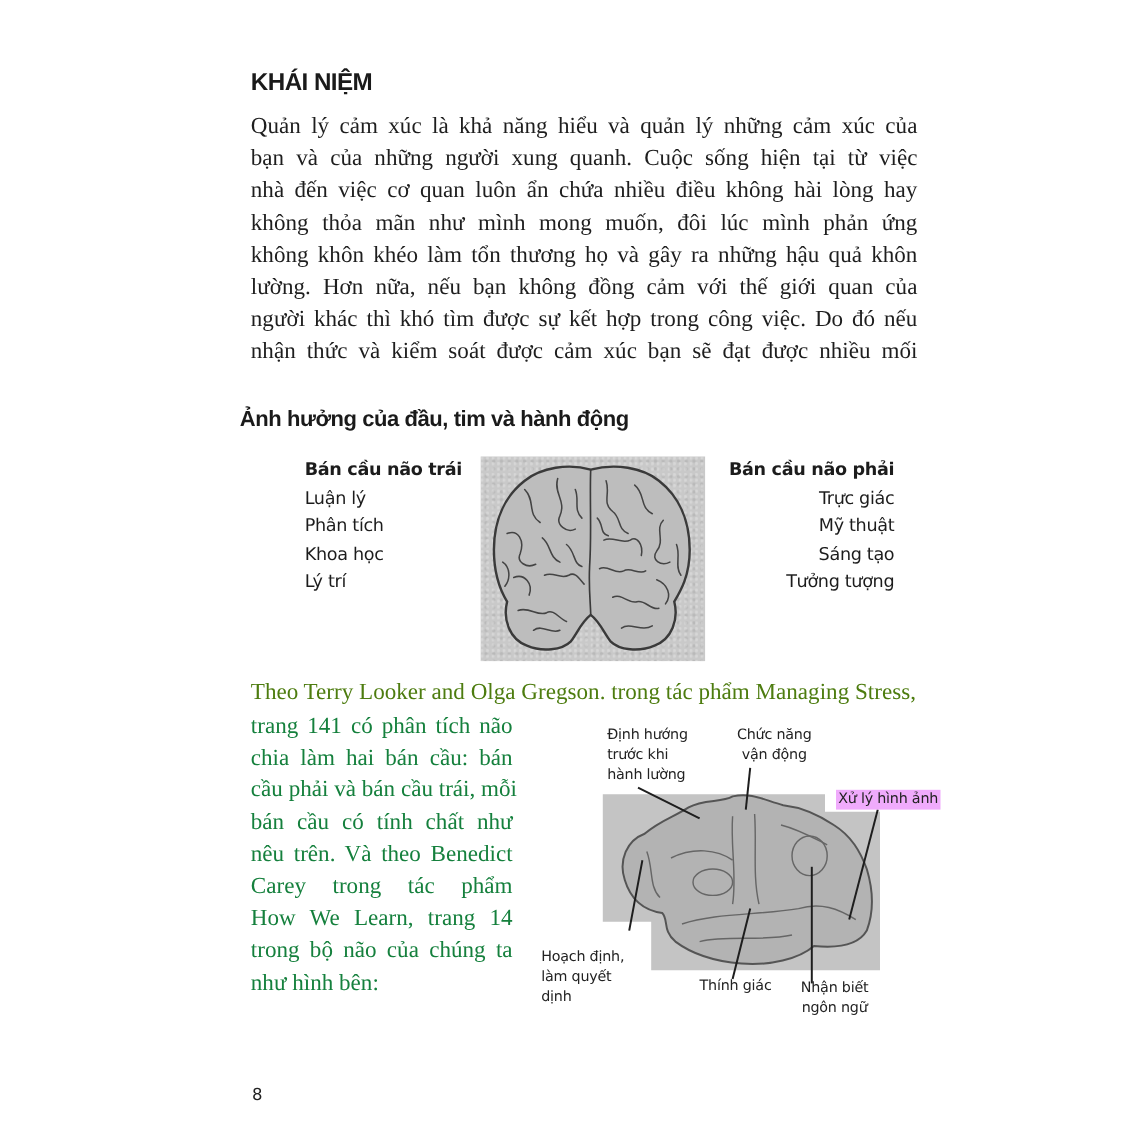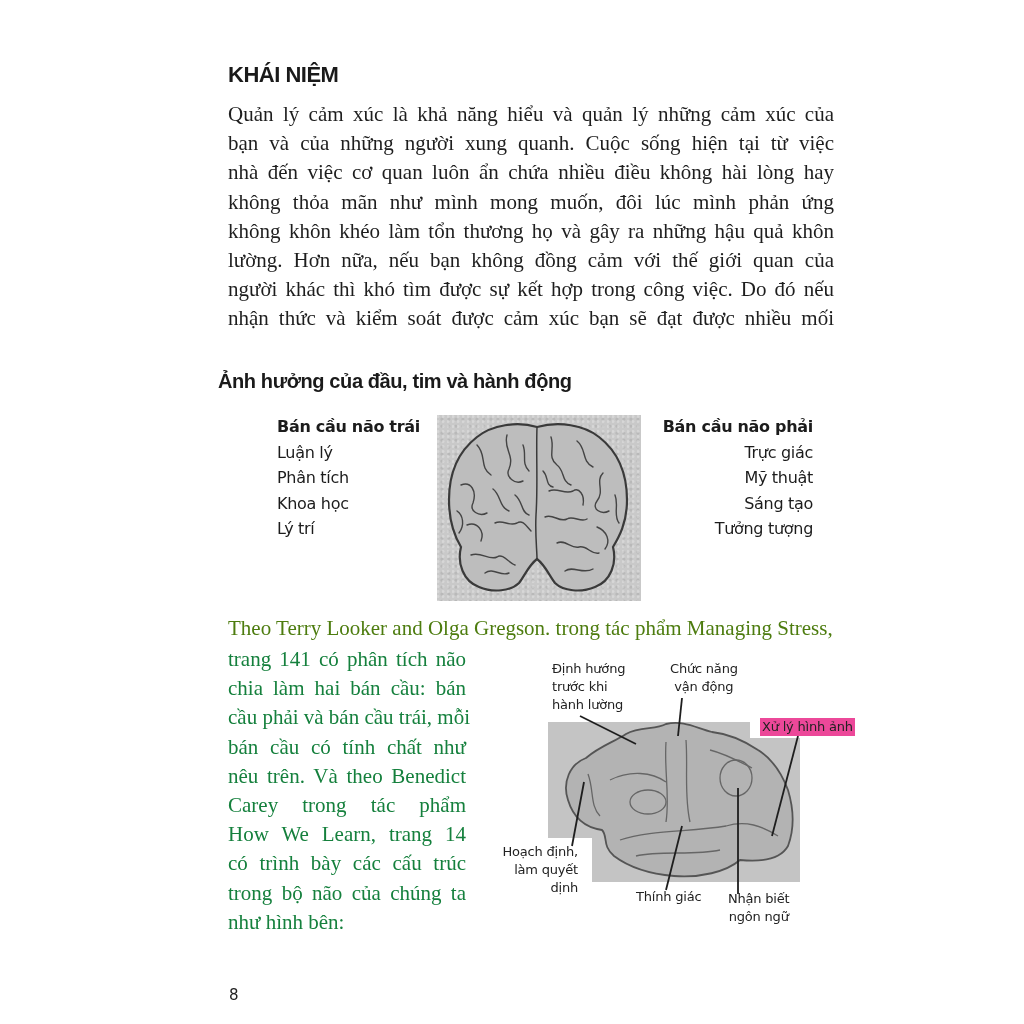--- a/index.html
+++ b/index.html
@@ -209,7 +209,7 @@
       <div>Chức năng</div>
       <div>vận động</div>
     </div>
-    <div class="lbl" style="left:270px;top:68px;background:#ec4899;padding:0 2px">Xử lý hình ảnh</div>
+    <div class="lbl" style="left:270px;top:68px;background:#f0abfc;padding:0 2px">Xử lý hình ảnh</div>
     <div class="lbl" style="left:2px;top:193px;text-align:right;width:86px">
       <div>Hoạch định,</div>
       <div>làm quyết</div>

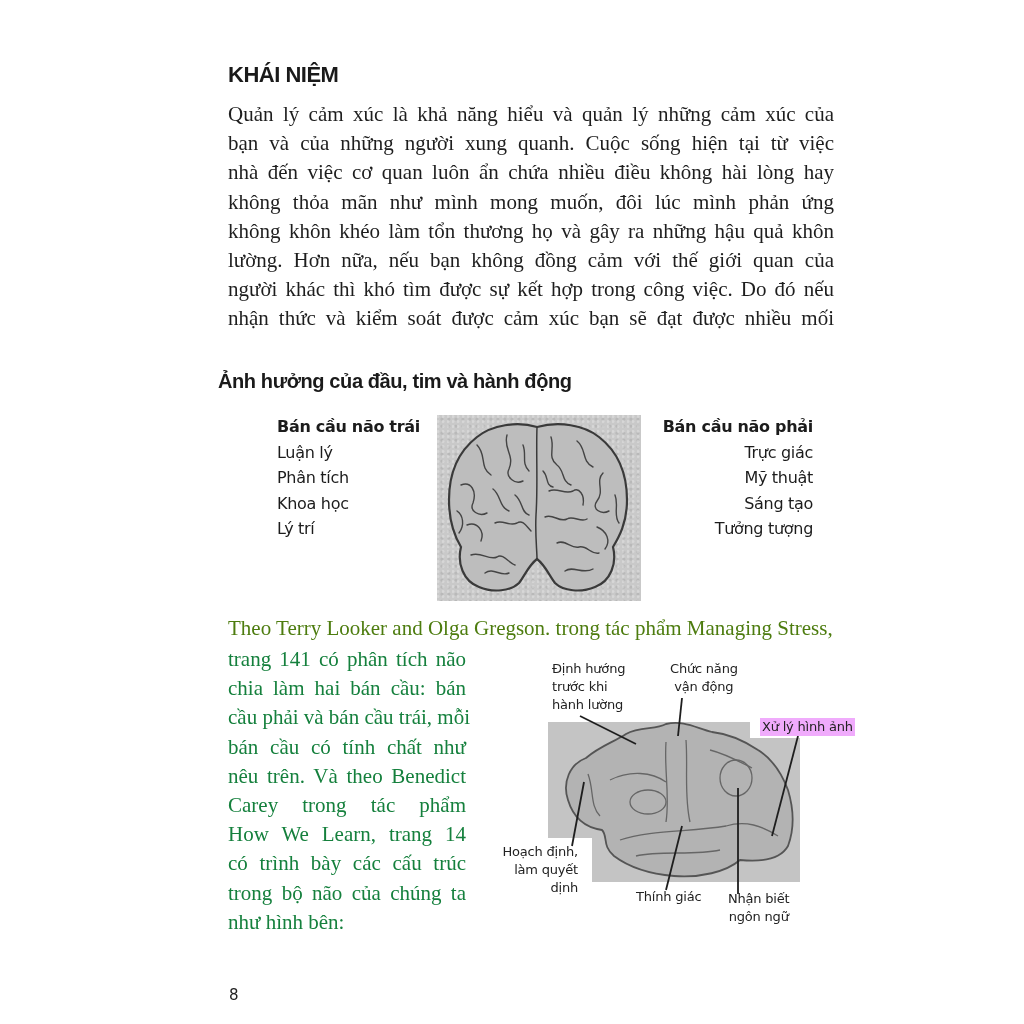--- a/index.html
+++ b/index.html
@@ -166,7 +166,6 @@
     <span class="ln">nêu trên. Và theo Benedict</span>
     <span class="ln">Carey trong tác phẩm</span>
     <span class="ln">How We Learn, trang 14</span>
-    <span class="ln">có trình bày các cấu trúc</span>
     <span class="ln">trong bộ não của chúng ta</span>
     <span class="ln last">như hình bên:</span>
   </div>

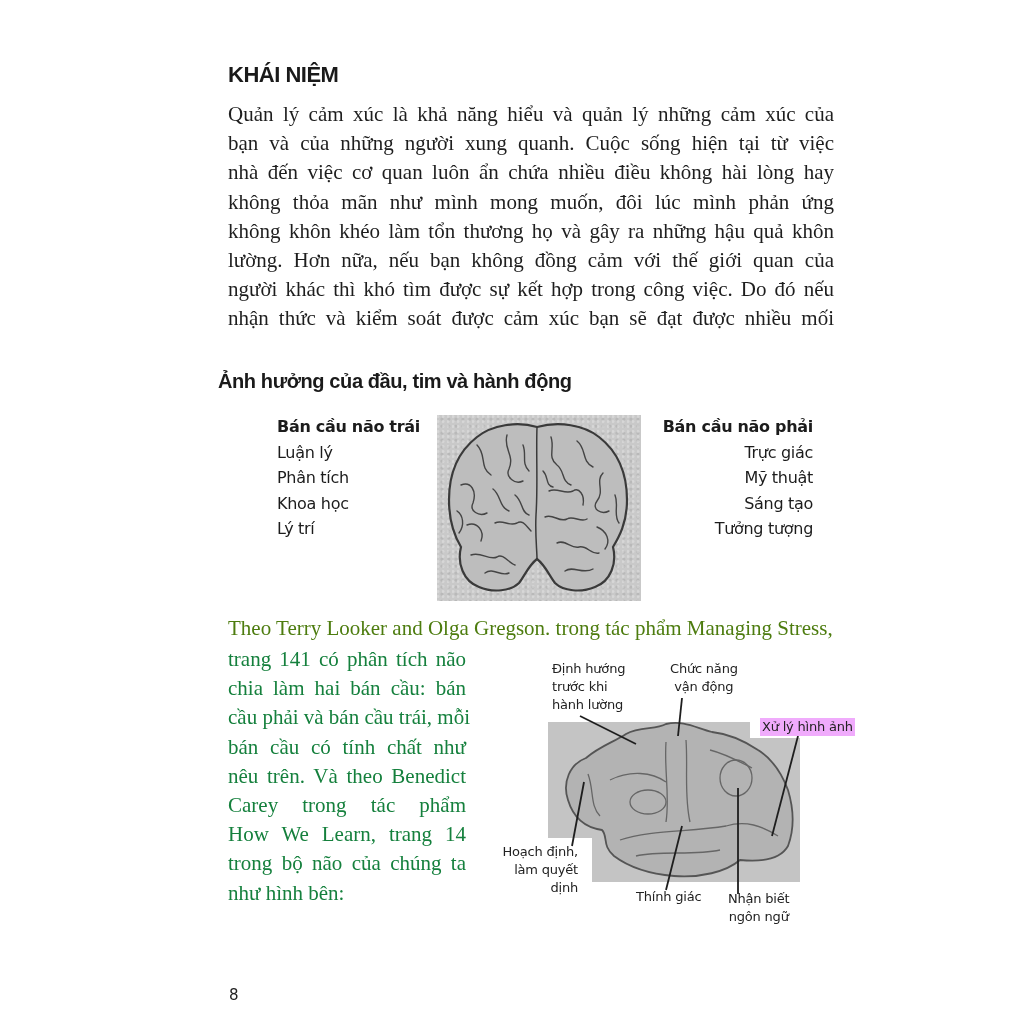--- a/index.html
+++ b/index.html
@@ -209,7 +209,7 @@
       <div>vận động</div>
     </div>
     <div class="lbl" style="left:270px;top:68px;background:#f0abfc;padding:0 2px">Xử lý hình ảnh</div>
-    <div class="lbl" style="left:2px;top:193px;text-align:right;width:86px">
+    <div class="lbl" style="left:2px;top:212px;text-align:left;width:86px">
       <div>Hoạch định,</div>
       <div>làm quyết</div>
       <div>dịnh</div>

